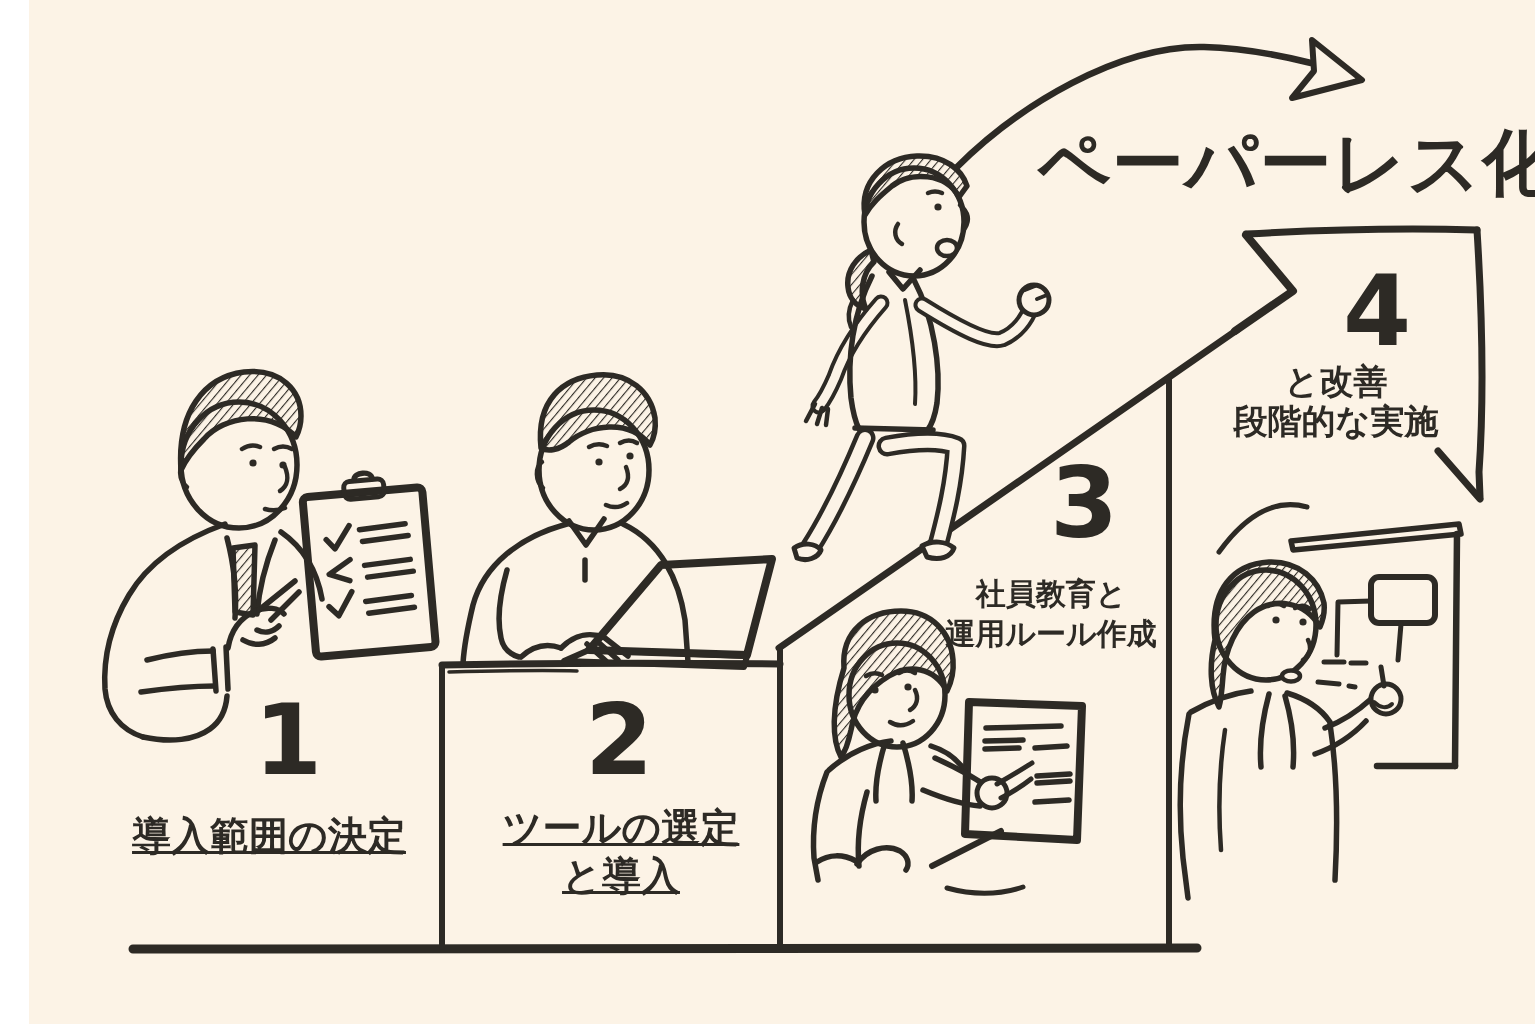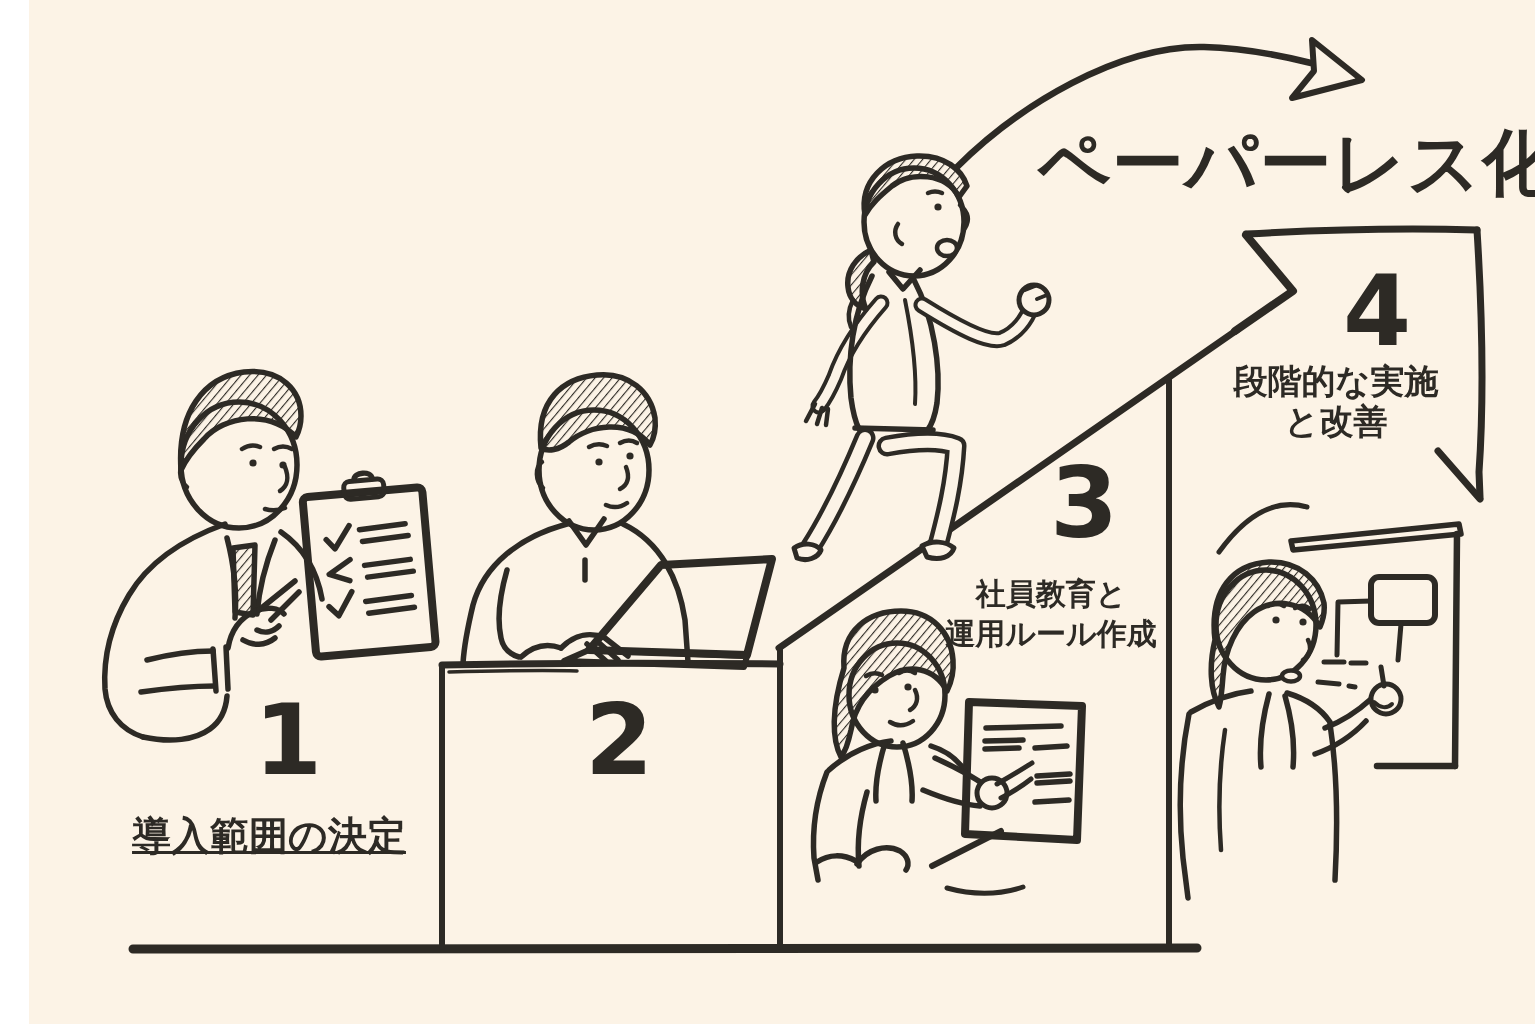--- a/index.html
+++ b/index.html
@@ -260,8 +260,8 @@
 
   <div class="txt num" style="left:1348px;top:311px;">4</div>
   <div class="txt lbl-sm" style="left:1307px;top:401px;">
+    <div>と改善</div>
     <div>段階的な実施</div>
-    <div>と改善</div>
   </div>
 
 </div>

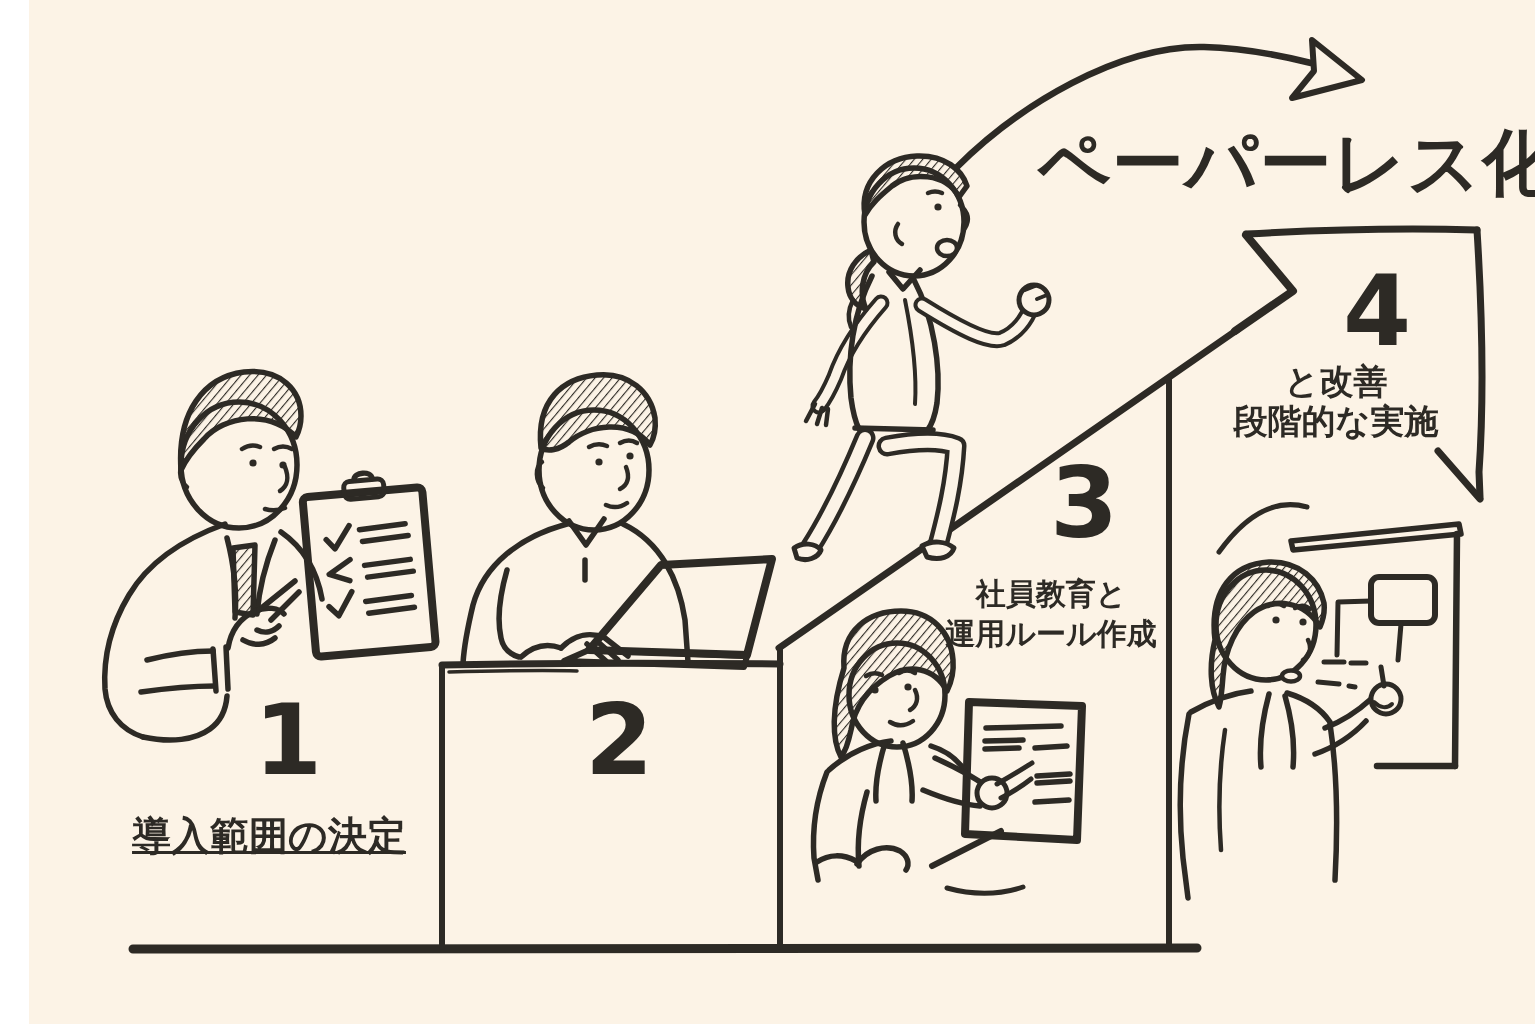--- a/index.html
+++ b/index.html
@@ -251,6 +251,10 @@
   <div class="txt lbl" style="left:240px;top:836px;">導入範囲の決定</div>
 
   <div class="txt num" style="left:590px;top:740px;">2</div>
+  <div class="txt lbl" style="left:592px;top:852px;">
+    <div>ツールの選定</div>
+    <div>と導入</div>
+  </div>
 
   <div class="txt num" style="left:1055px;top:503px;">3</div>
   <div class="txt lbl-sm" style="left:1022px;top:614px;font-size:30px;">

